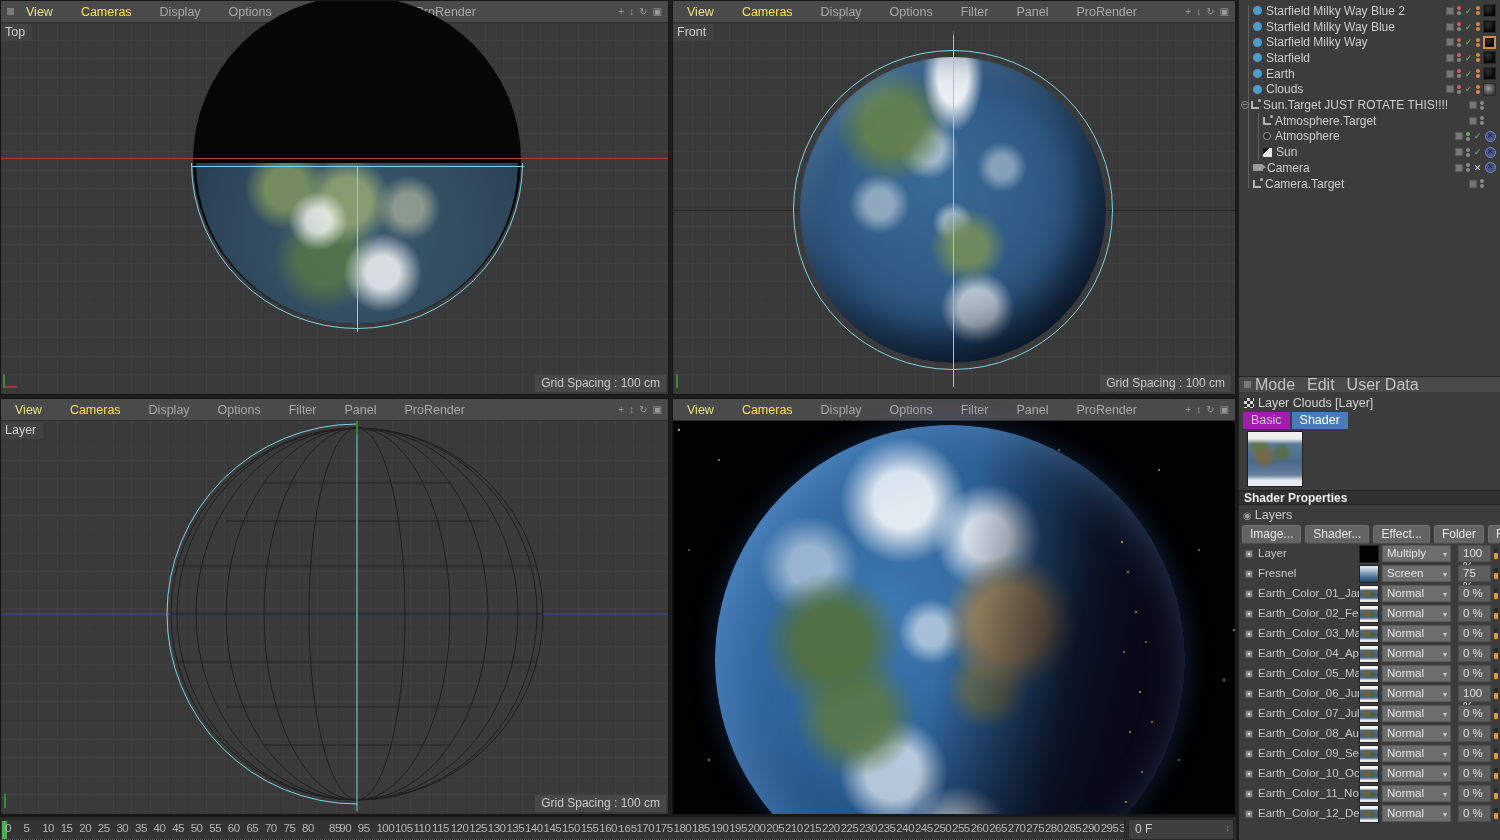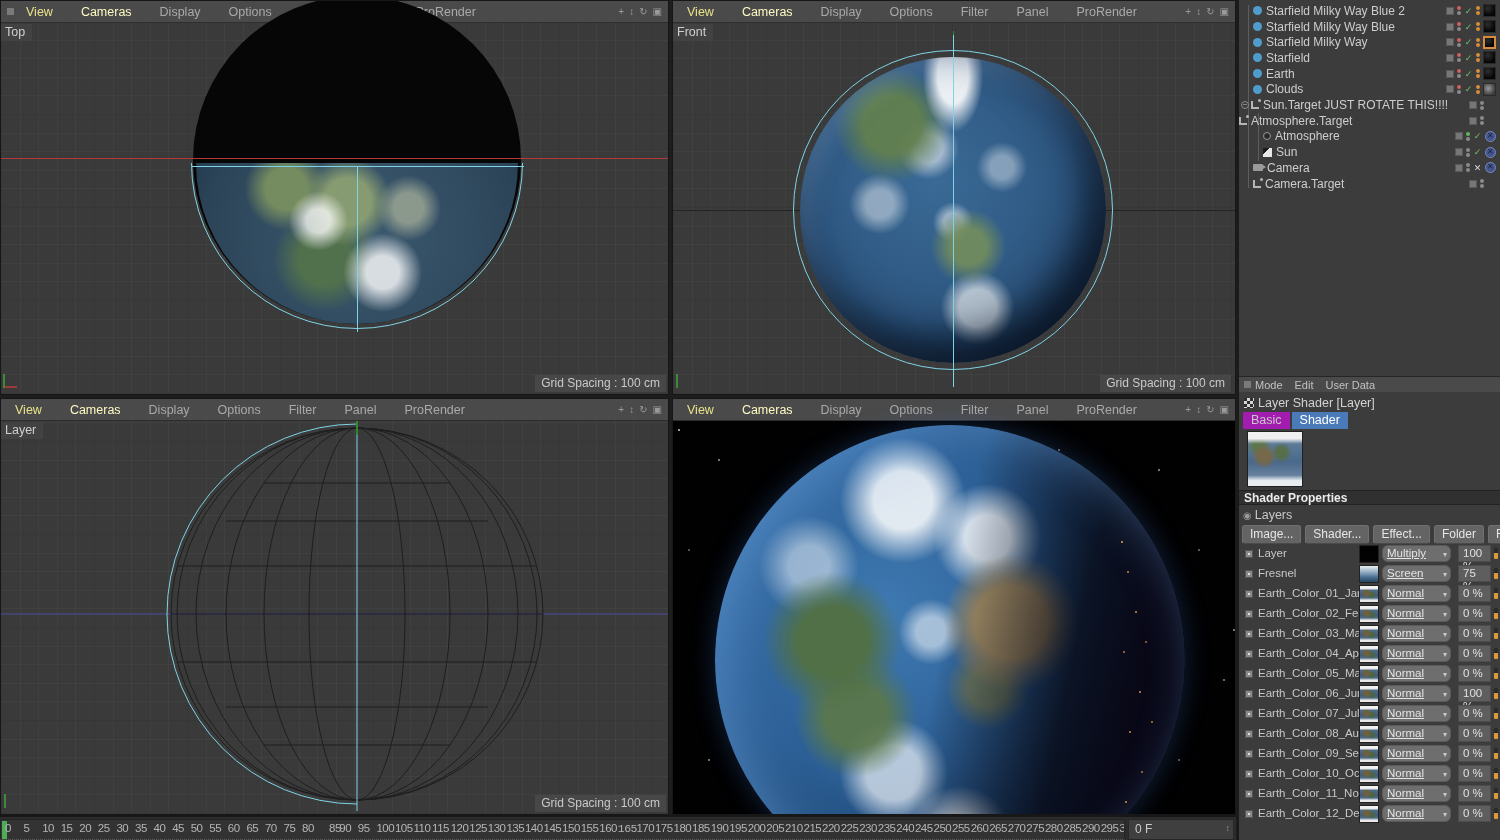--- a/index.html
+++ b/index.html
@@ -14,7 +14,7 @@
   .vp-menu { display:flex; gap:12px; align-items:center; flex:1; }
   .mi { color:#a9a9a9; font-size:12.5px; padding:0 8px; cursor:default; }
   .mi.m-view { color:#e8e289; }
-  .mi.m-cam { color:#fef9c3; }
+  .mi.m-cam { color:#fde047; }
   .hdr-sq { width:7px; height:7px; background:#7a7a7a; margin-right:4px; }
   .vp-cornericons { display:flex; gap:5px; }
   .vp-cornericons span { color:#9a9a9a; font-size:10px; line-height:10px; }

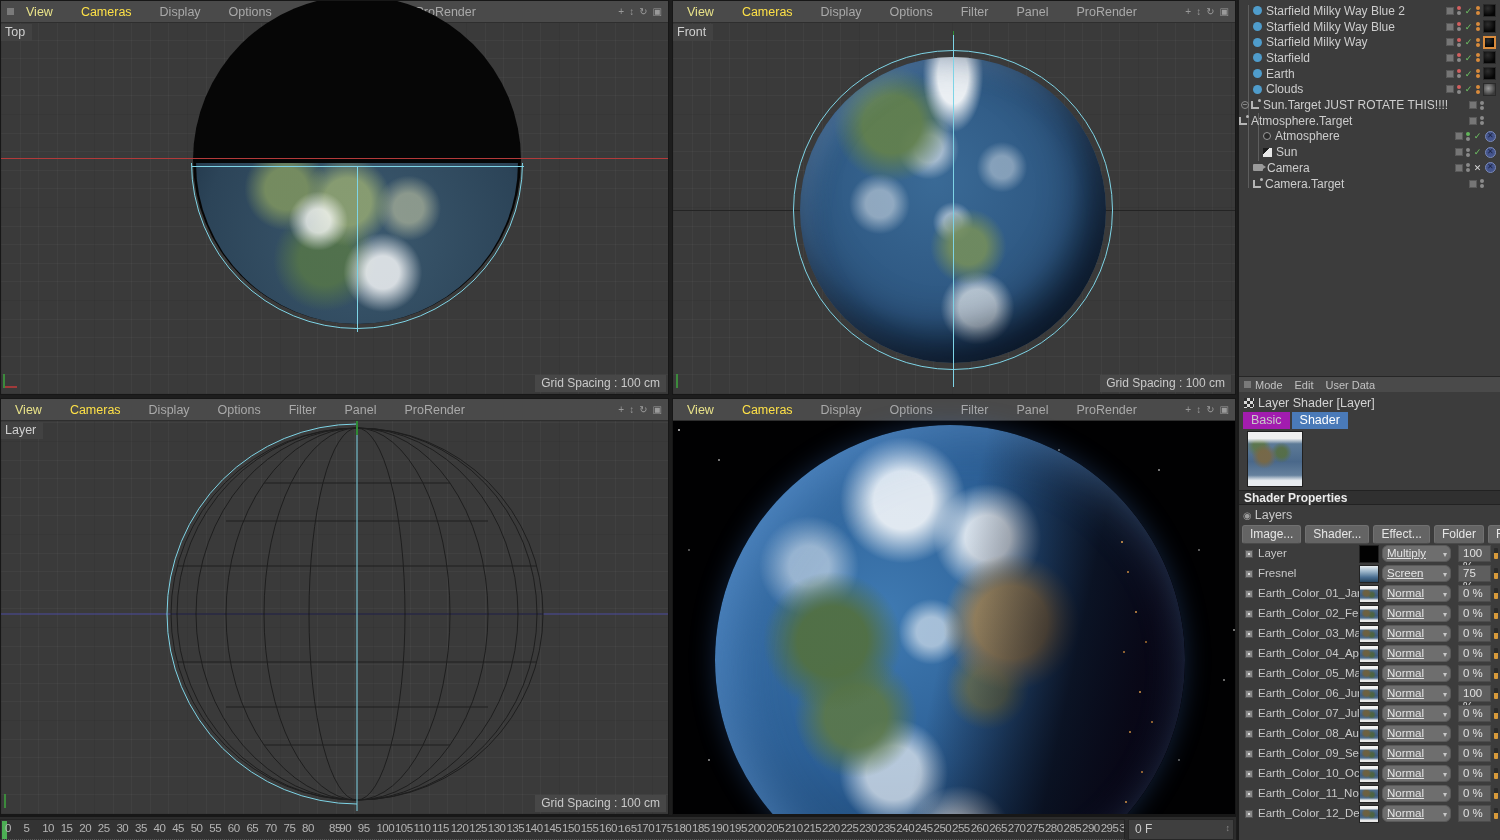--- a/index.html
+++ b/index.html
@@ -461,7 +461,7 @@
             <span class="chk none"></span>
           </span>
         </div>
-        <div class="om-row" style="top: 112.9px; ">
+        <div class="om-row" style="top: 112.9px; padding-left: 24px;">
           <span class="icon-null"></span>
           <span class="lbl">Atmosphere.Target</span>
           <span class="om-right">

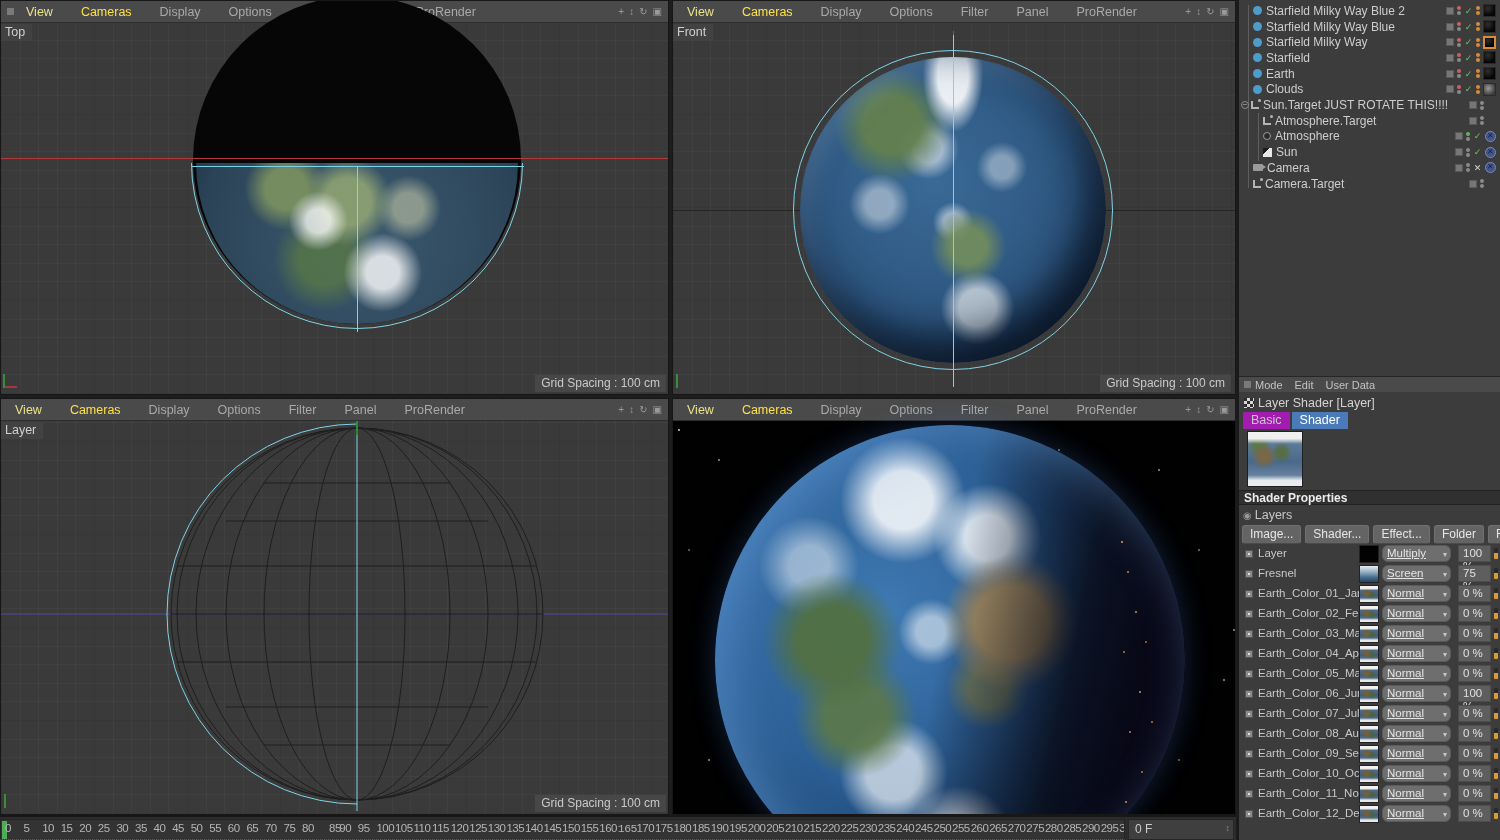--- a/index.html
+++ b/index.html
@@ -140,7 +140,7 @@
   
   #am-modebar { position:absolute; left:0; top:376px; width:100%; height:16px; background:#4a4a4a;
     display:flex; align-items:center; padding:0 5px; border-top:1px solid #262626; }
-  #am-modebar span.m { color:#c2c2c2; font-size:11px; margin-right:12px; }
+  #am-modebar span.m { color:#c2c2c2; font-size:16px; margin-right:12px; }
   #am-title { position:absolute; left:0; top:394px; width:100%; height:17px; display:flex;
     align-items:center; padding:0 5px; }
   .checker { width:10px; height:10px; margin-right:4px;

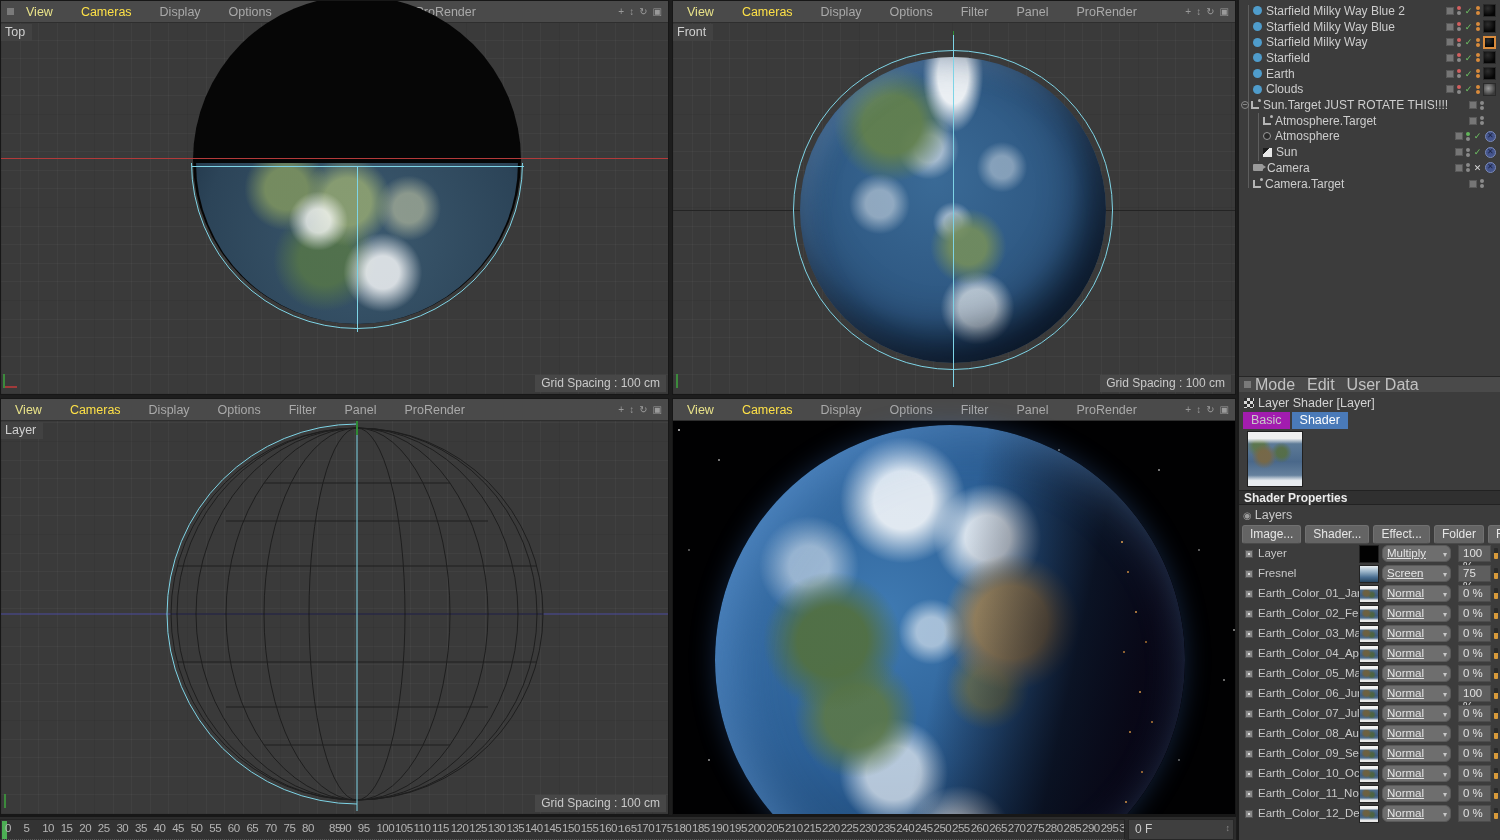--- a/index.html
+++ b/index.html
@@ -535,7 +535,7 @@
 
     <div id="am-title">
       <span class="checker"></span>
-      <span>Layer Shader [Layer]</span>
+      <span>Layer Clouds [Layer]</span>
     </div>
 
     <div class="tabs">

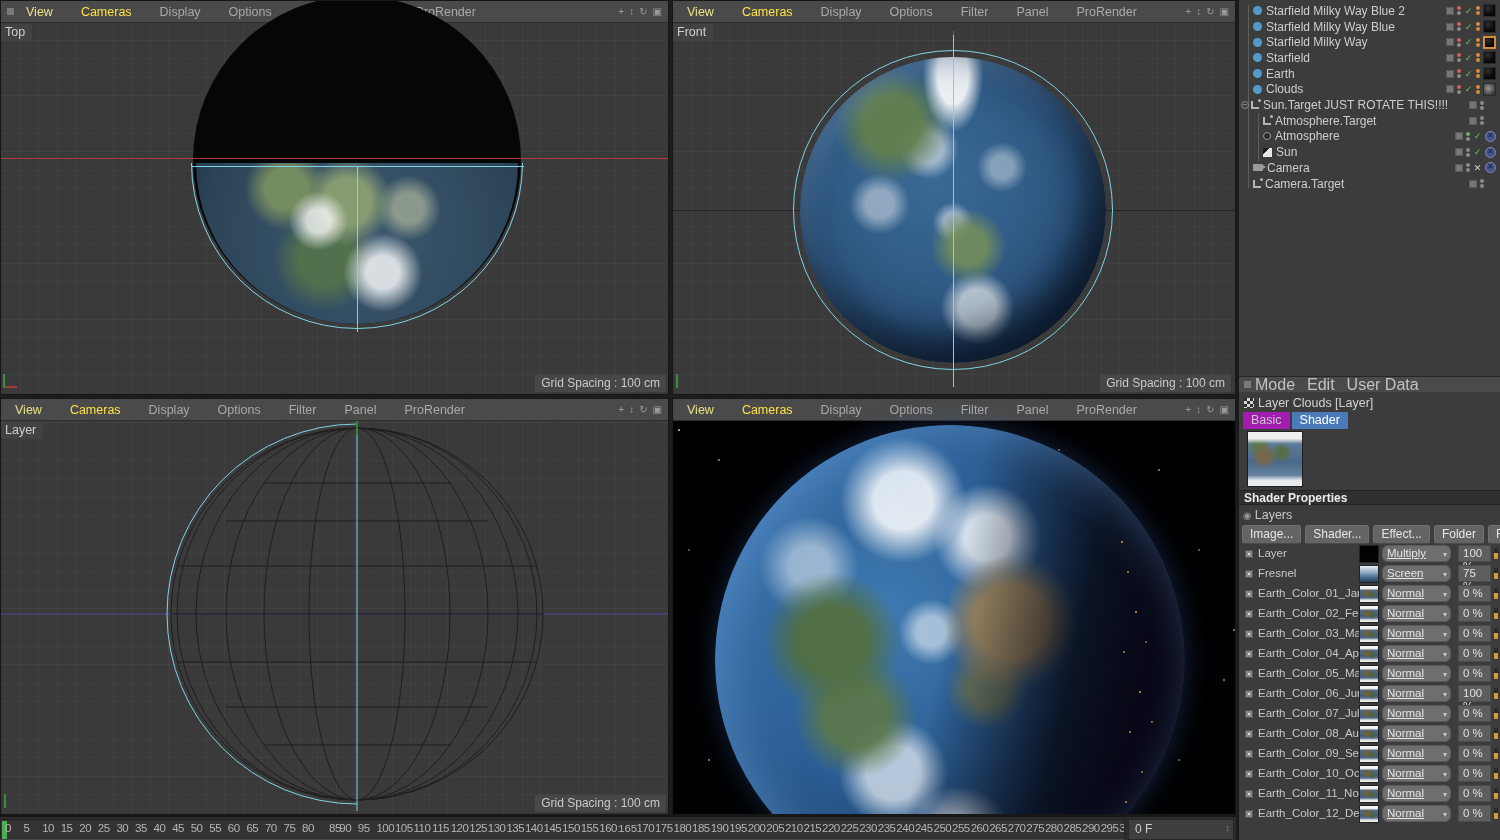--- a/index.html
+++ b/index.html
@@ -183,8 +183,8 @@
       radial-gradient(circle at 65% 55%, rgba(78,100,60,.9) 0 14%, rgba(78,100,60,0) 30%),
       linear-gradient(#5a7890 0%, #3e5c7e 60%, #6a8aa2 100%); }
   .lr .dd { position:absolute; left:143px; top:1px; width:69px; height:17px; background:#6e6e6e;
-    border:1px solid #5a5a5a; border-radius:6px; color:#e4e4e4; font-size:11.5px; padding:1px 4px;
-    line-height:13px;text-decoration:underline; }
+    border:1px solid #5a5a5a; border-radius:0; color:#e4e4e4; font-size:11.5px; padding:1px 4px;
+    line-height:13px; }
   .lr .dd::after { content:"▾"; position:absolute; right:3px; top:2px; font-size:8px; color:#c8c8c8; }
   .lr .pct { position:absolute; left:219px; top:1px; width:33px; height:17px; background:#5e5e5e;
     border:1px solid #4c4c4c; color:#e0e0e0; font-size:11.5px; padding:1px 4px; line-height:13px; }

